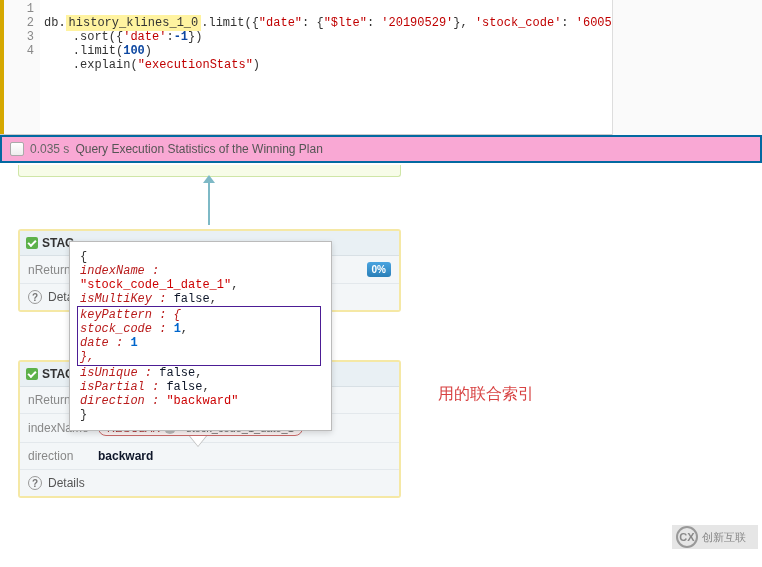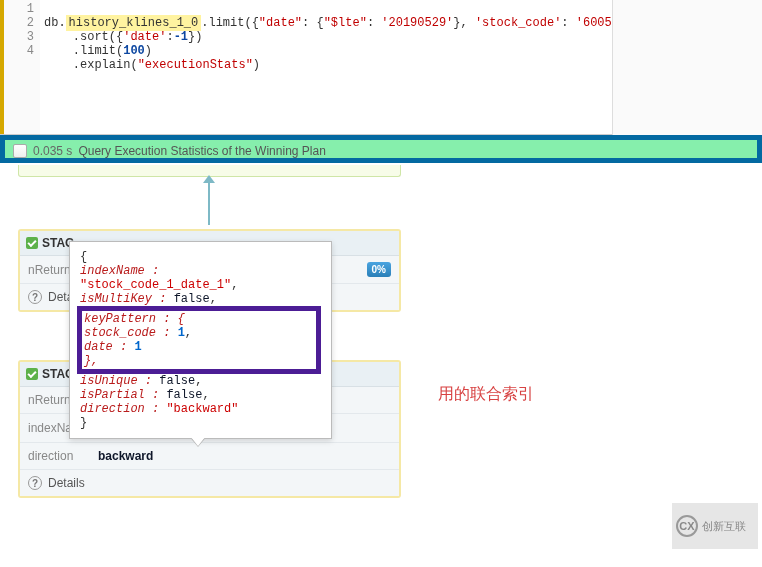--- a/index.html
+++ b/index.html
@@ -11,7 +11,7 @@
   .str { color: #c00000; }
   .num { color: #0d47a1; font-weight: bold; }
   .hl { background: #fff3a0; padding: 1px 3px; border-radius: 0; }
-  .status { display: flex; align-items: flex-end; background: #86efac; border: 5px solid #0369a1; height: 28px; padding: 0 8px; font-size: 12px; }
+  .status { display: flex; align-items: center; background: #f9a8d4; border: 2px solid #0369a1; height: 28px; padding: 0 8px; font-size: 12px; }
   .status .icon { width: 14px; height: 14px; margin-right: 6px; border: 1px solid #aaa; border-radius: 2px; display: inline-block; position: relative; background: linear-gradient(#fff,#eee); }
   .status .time { color: #666; margin-right: 6px; }
   .status .title { font-weight: normal; color: #555; }

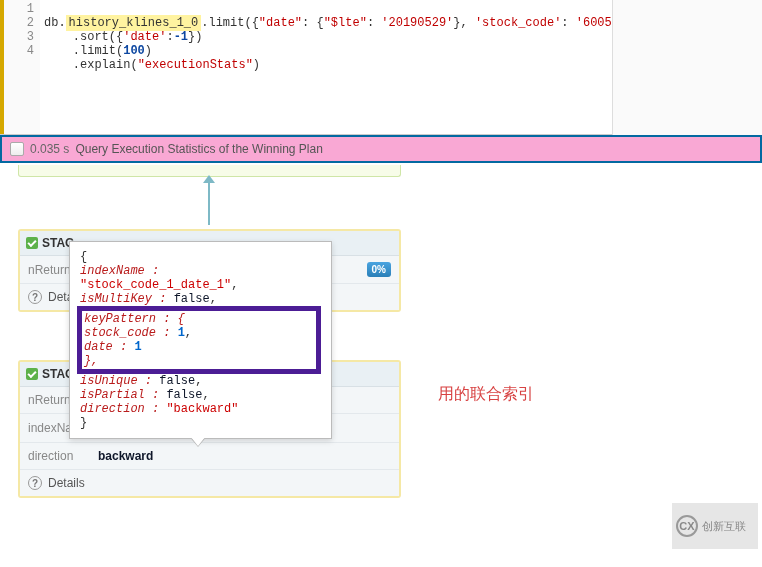--- a/index.html
+++ b/index.html
@@ -35,7 +35,7 @@
   .tooltip { position: absolute; left: 69px; top: 241px; width: 263px; background: #fff; border: 1px solid #bbb; box-shadow: 0 2px 6px rgba(0,0,0,0.15); font-family: "Courier New", monospace; font-size: 12px; line-height: 14px; padding: 8px 10px; z-index: 10; }
   .tooltip-tail { position: absolute; left: 190px; top: 436px; width: 0; height: 0; border-left: 8px solid transparent; border-right: 8px solid transparent; border-top: 10px solid #fff; z-index: 11; }
   .tooltip-tail-border { position: absolute; left: 189px; top: 436px; width: 0; height: 0; border-left: 9px solid transparent; border-right: 9px solid transparent; border-top: 11px solid #bbb; z-index: 9; }
-  .redbox { border: 5px solid #4c1d95; padding: 1px 2px; display: block; margin-left: -3px; }
+  .redbox { border: 1px solid #4c1d95; padding: 1px 2px; display: block; margin-left: -3px; }
   .jk { color: #b91c1c; font-style: italic; }
   .jv-str { color: #c00; }
   .jv-false { color: #0f172a; }

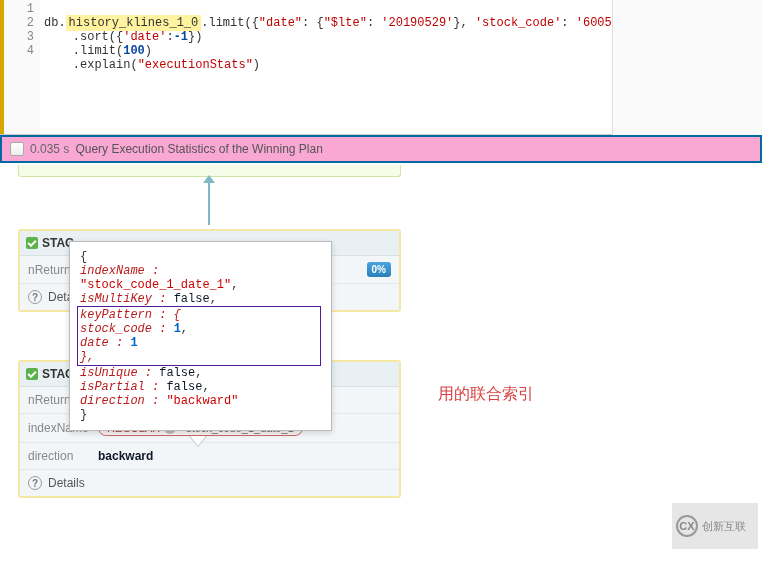--- a/index.html
+++ b/index.html
@@ -41,7 +41,7 @@
   .jv-false { color: #0f172a; }
   .jv-num { color: #06c; font-weight: bold; }
   .annotation { position: absolute; left: 438px; top: 384px; color: #d84343; font-size: 16px; font-family: Liberation Mono, monospace; }
-  .watermark { position: absolute; right: 4px; bottom: 18px; width: 86px; height: 46px; background: #e6e6e6; display: flex; align-items: center; font-size: 11px; color: #888; padding-left: 4px; }
+  .watermark { position: absolute; right: 4px; bottom: 18px; width: 86px; height: 24px; background: #e6e6e6; display: flex; align-items: center; font-size: 11px; color: #888; padding-left: 4px; }
   .watermark .logo { width: 22px; height: 22px; border: 2px solid #999; border-radius: 50%; text-align: center; line-height: 19px; font-weight: bold; color: #888; margin-right: 4px; font-size: 11px; }
   .editor-scrollbar { position: absolute; right: 0; top: 0; width: 150px; height: 135px; border-left: 1px solid #ddd; background: #fafafa; }
 </style>

